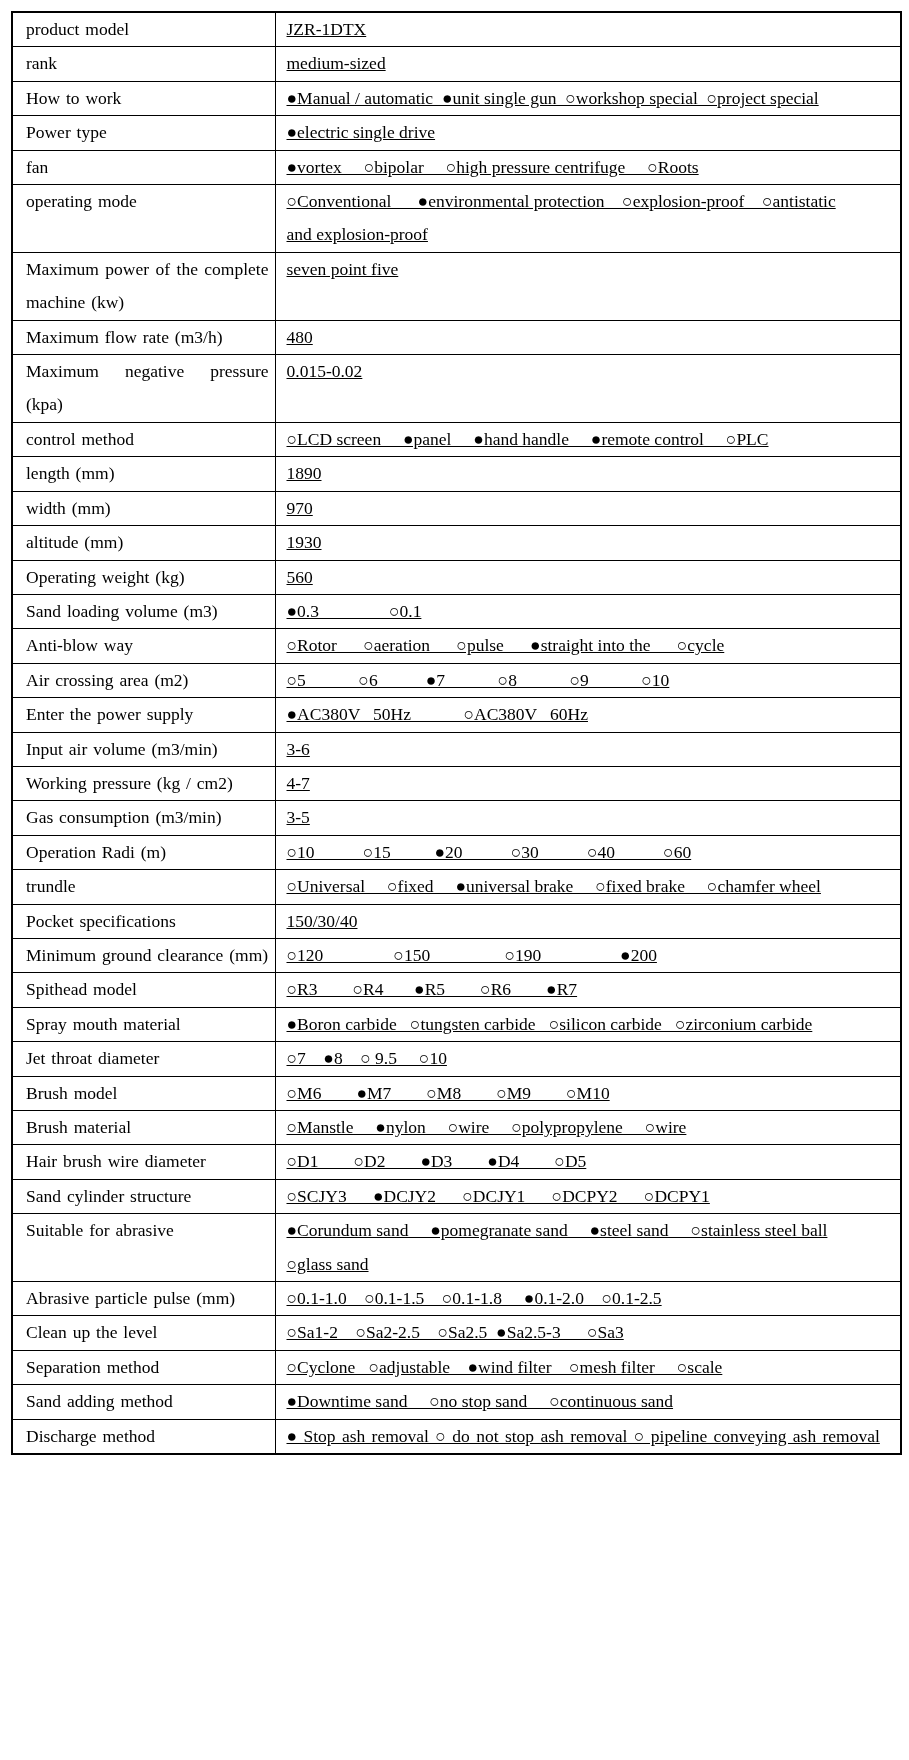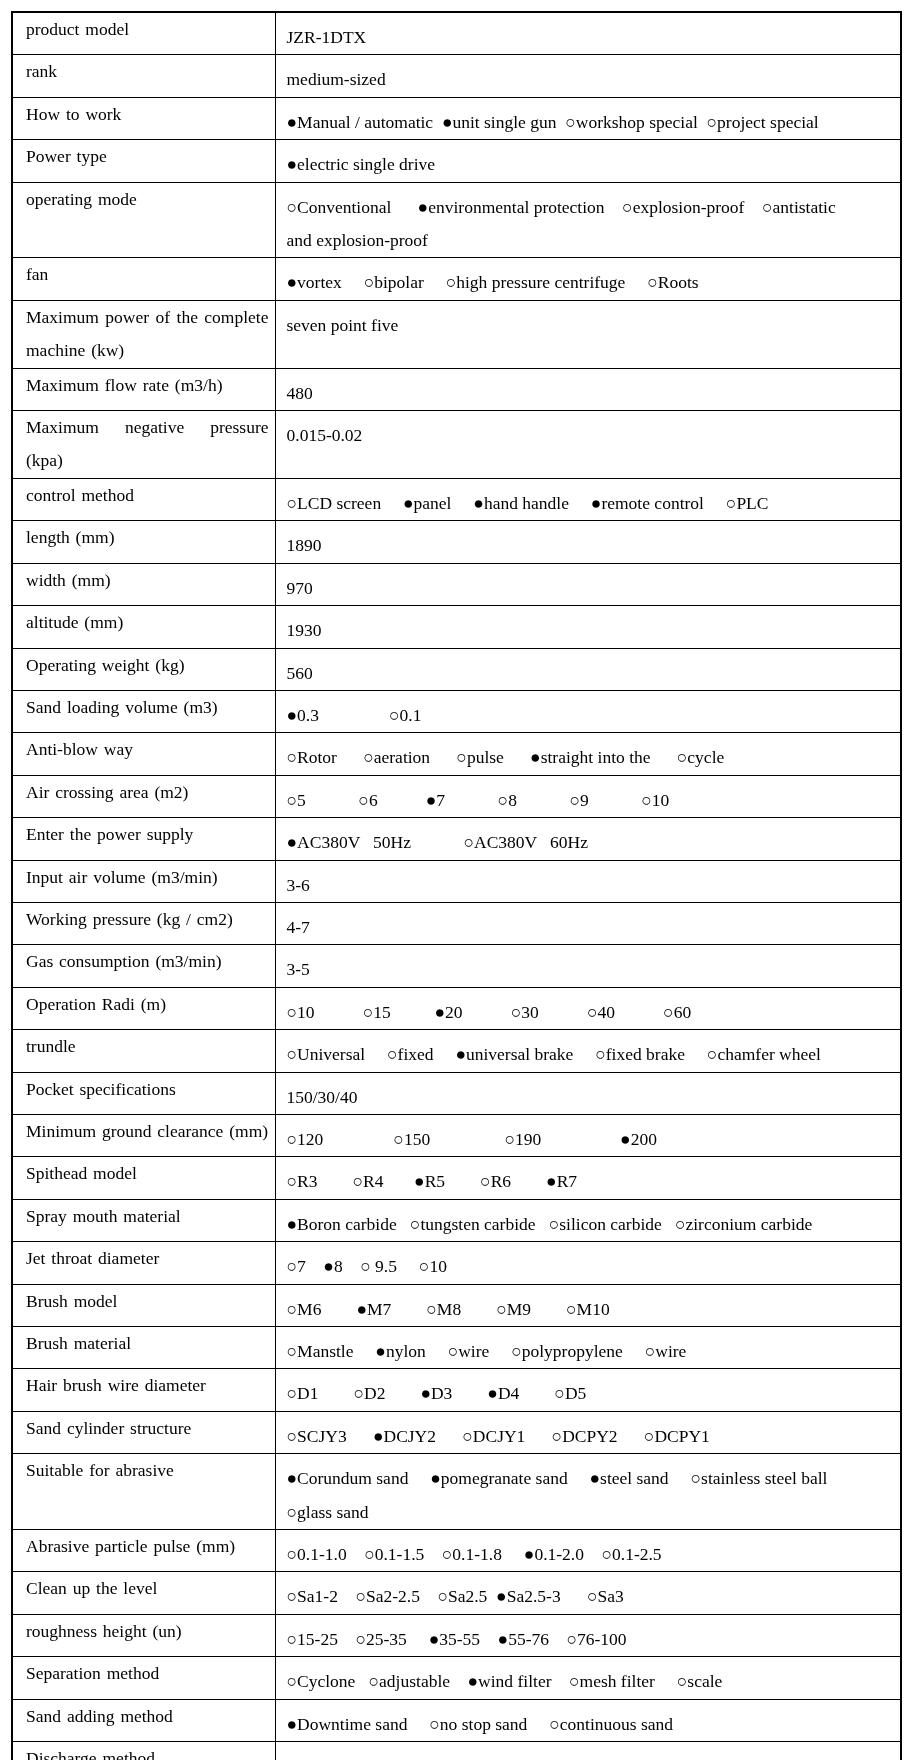--- a/index.html
+++ b/index.html
@@ -35,7 +35,8 @@
     word-spacing: 1.5px;
   }
   td.value {
-    padding: 8px 8px 0 11px;
+    padding: 0 8px 0 11px;
+    text-decoration: underline;
   }
   td.value.pre { white-space: pre-wrap; }
   td.value.justify { text-align: justify; word-spacing: 2px; }

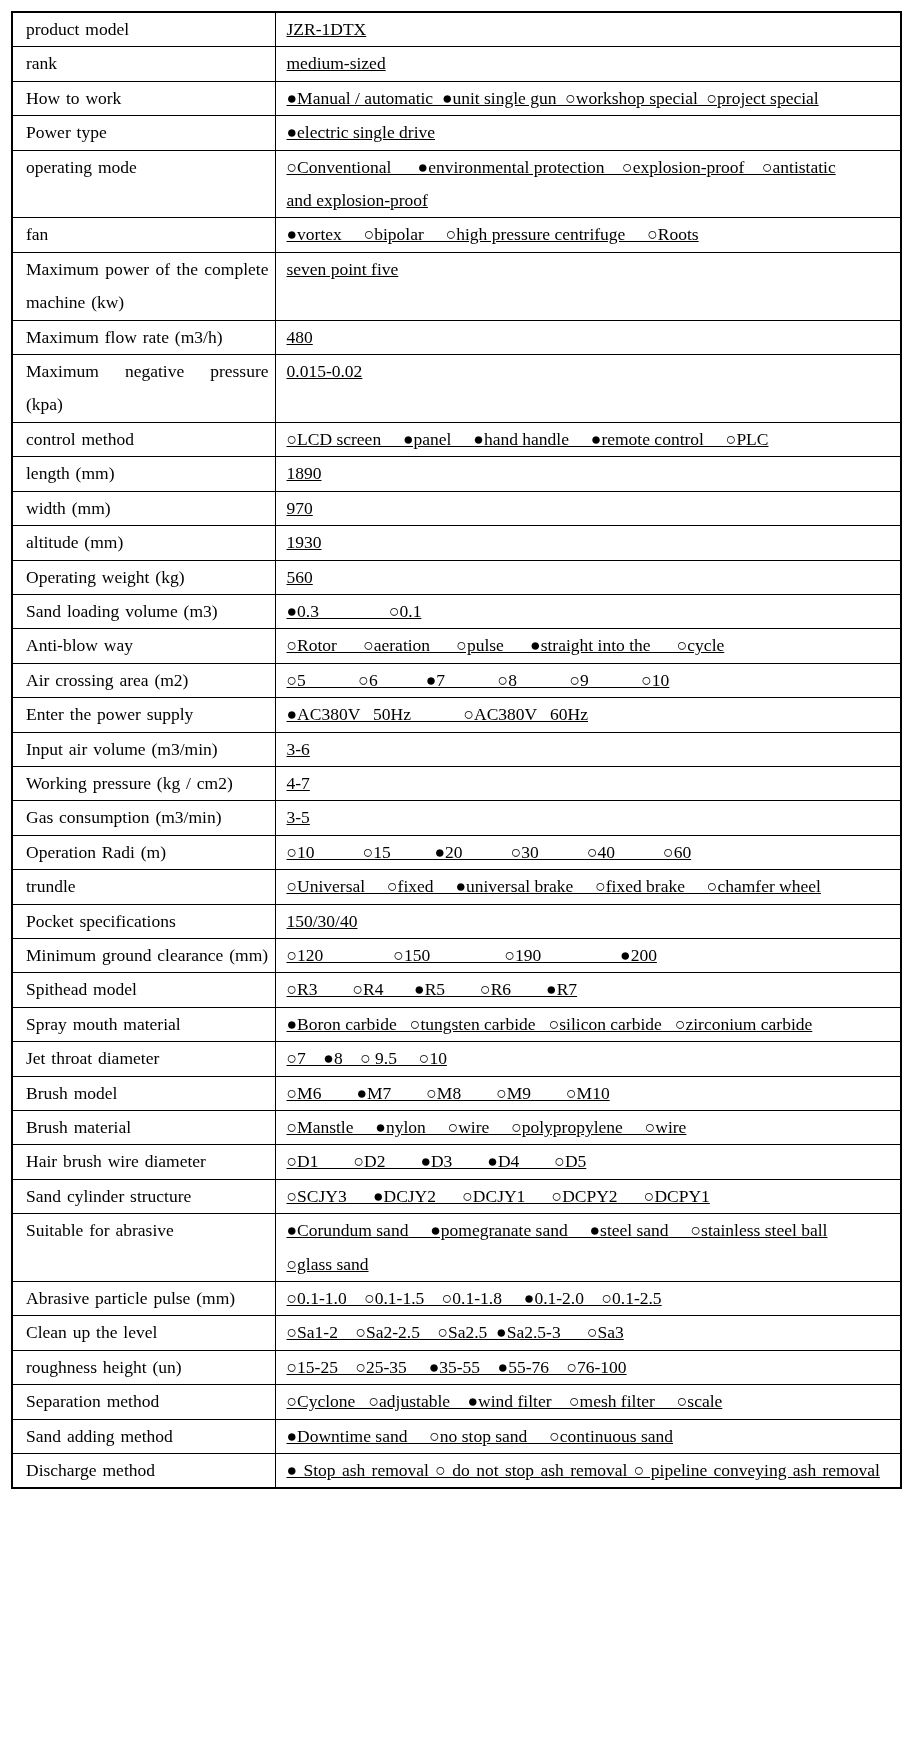--- a/index.html
+++ b/index.html
@@ -67,13 +67,13 @@
         <td class="value pre">●electric single drive</td>
       </tr>
       <tr>
+        <td class="label">fan</td>
+        <td class="value pre">●vortex     ○bipolar     ○high pressure centrifuge     ○Roots</td>
+      </tr>
+      <tr>
         <td class="label">operating mode</td>
         <td class="value pre">○Conventional      ●environmental protection    ○explosion-proof    ○antistatic
 and explosion-proof</td>
-      </tr>
-      <tr>
-        <td class="label">fan</td>
-        <td class="value pre">●vortex     ○bipolar     ○high pressure centrifuge     ○Roots</td>
       </tr>
       <tr>
         <td class="label">Maximum power of the complete machine (kw)</td>

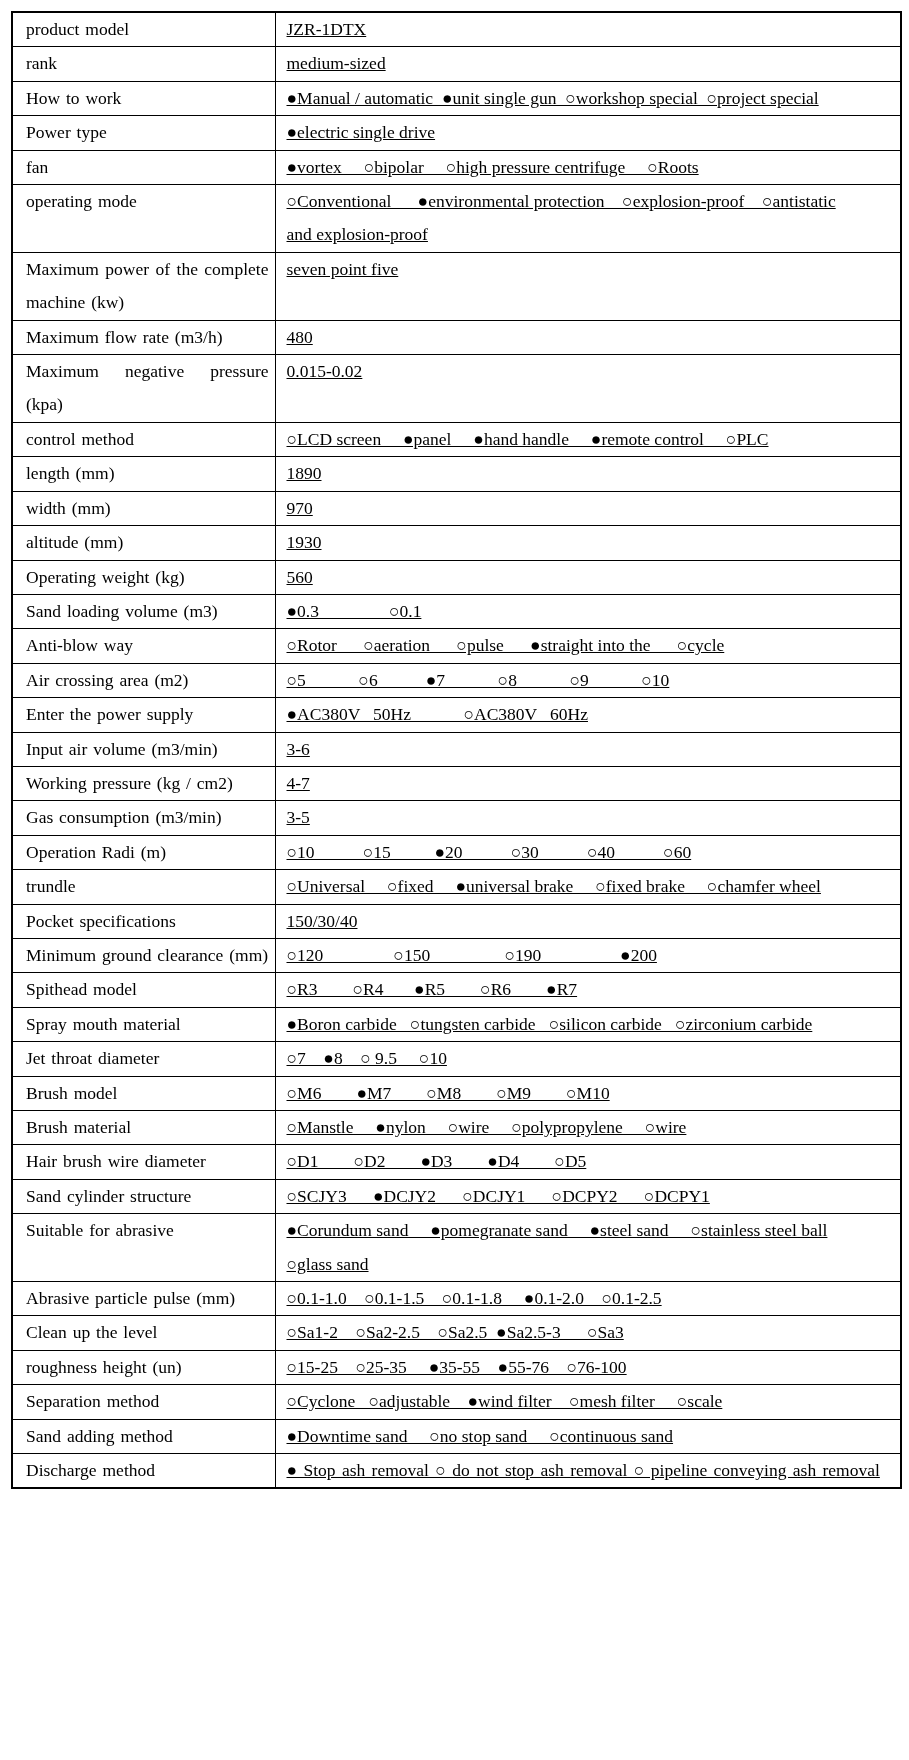--- a/index.html
+++ b/index.html
@@ -193,10 +193,6 @@
         <td class="value pre">○Sa1-2    ○Sa2-2.5    ○Sa2.5  ●Sa2.5-3      ○Sa3</td>
       </tr>
       <tr>
-        <td class="label">roughness height (un)</td>
-        <td class="value pre">○15-25    ○25-35     ●35-55    ●55-76    ○76-100</td>
-      </tr>
-      <tr>
         <td class="label">Separation method</td>
         <td class="value pre">○Cyclone   ○adjustable    ●wind filter    ○mesh filter     ○scale</td>
       </tr>

